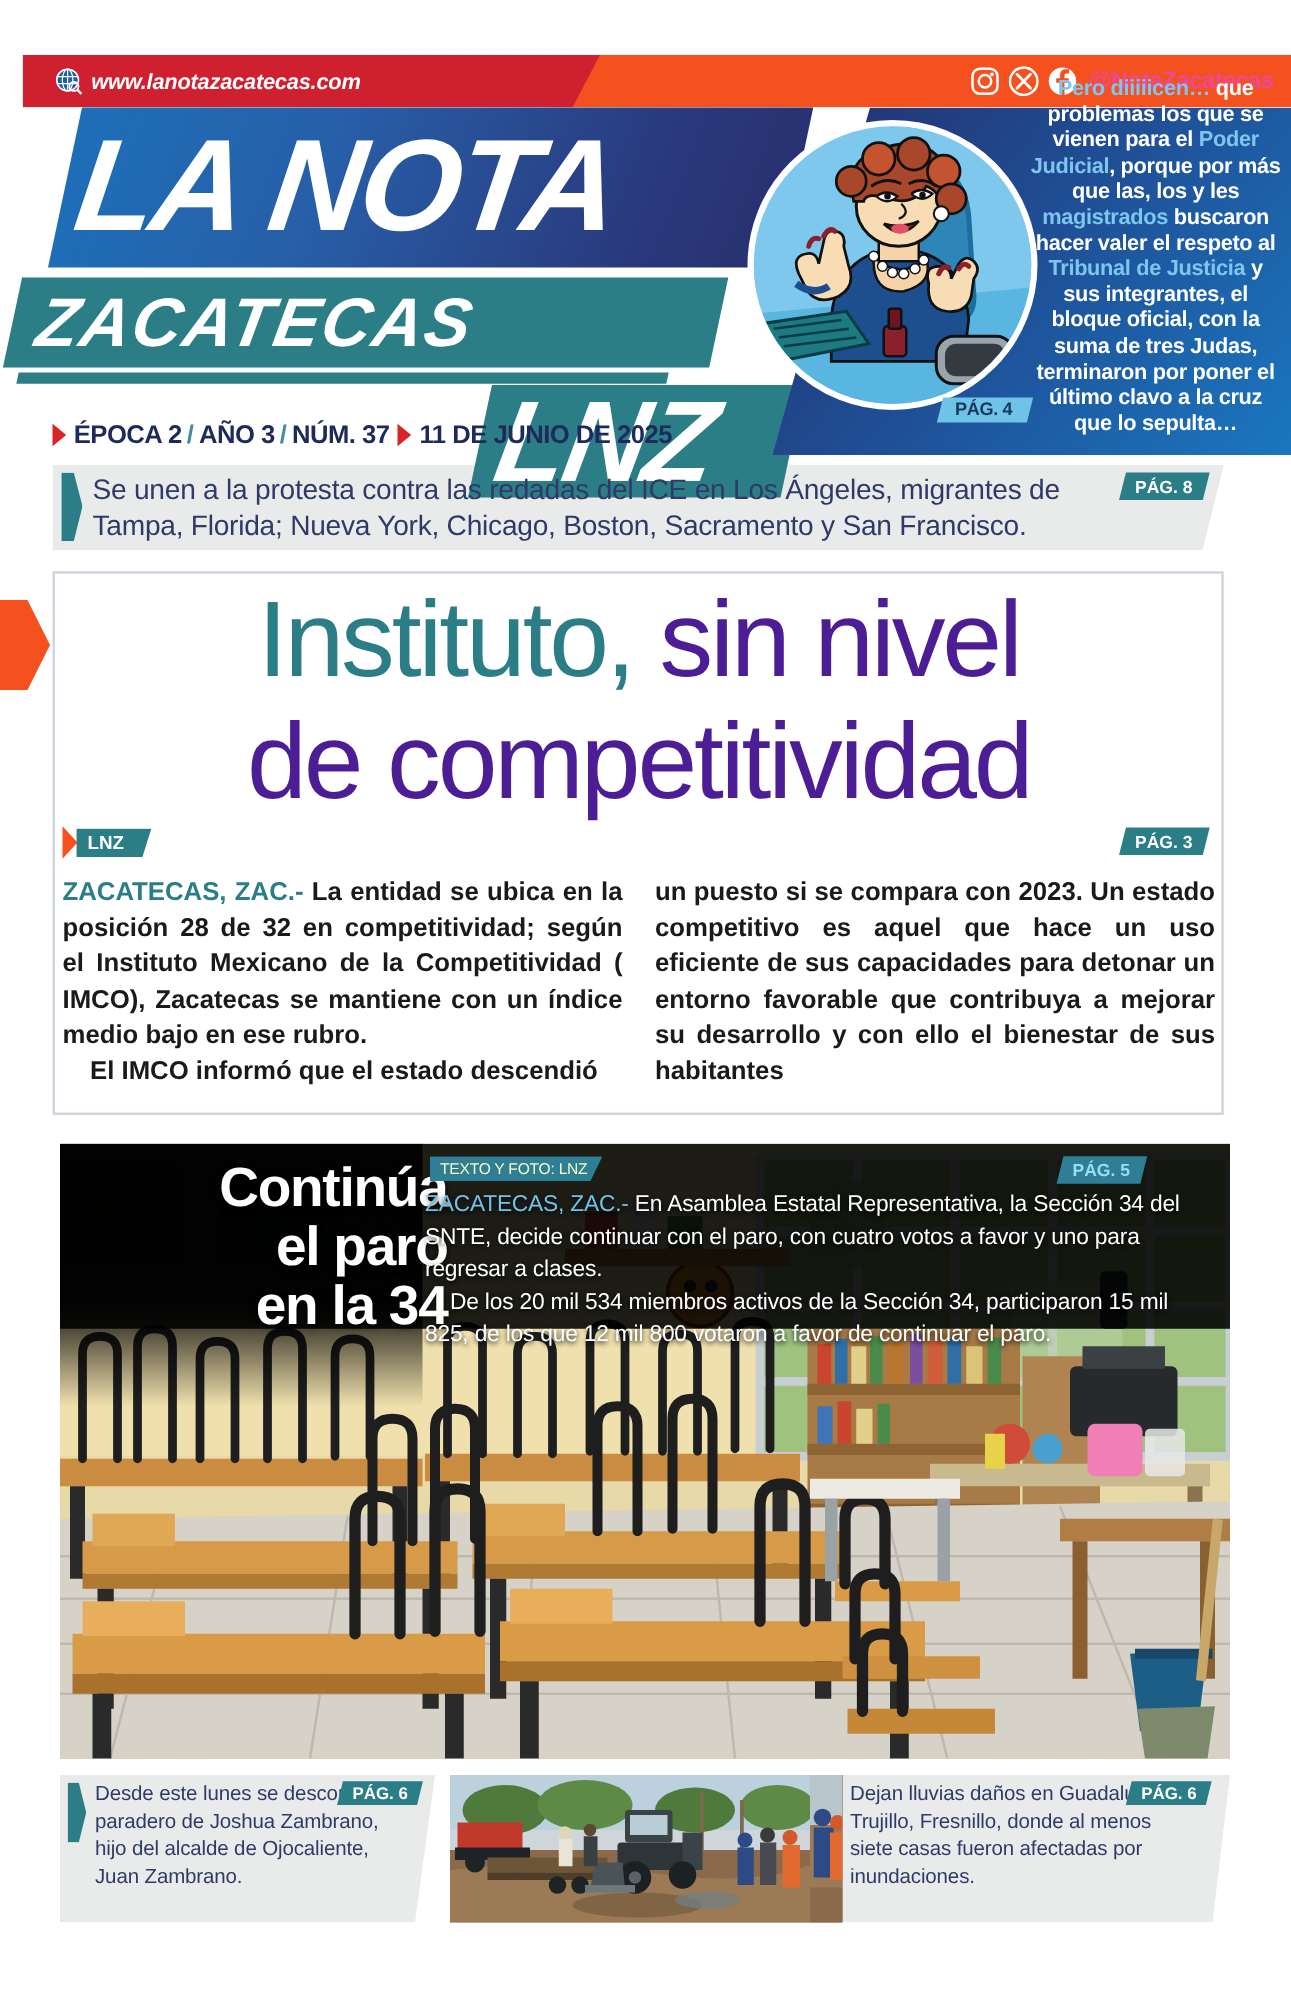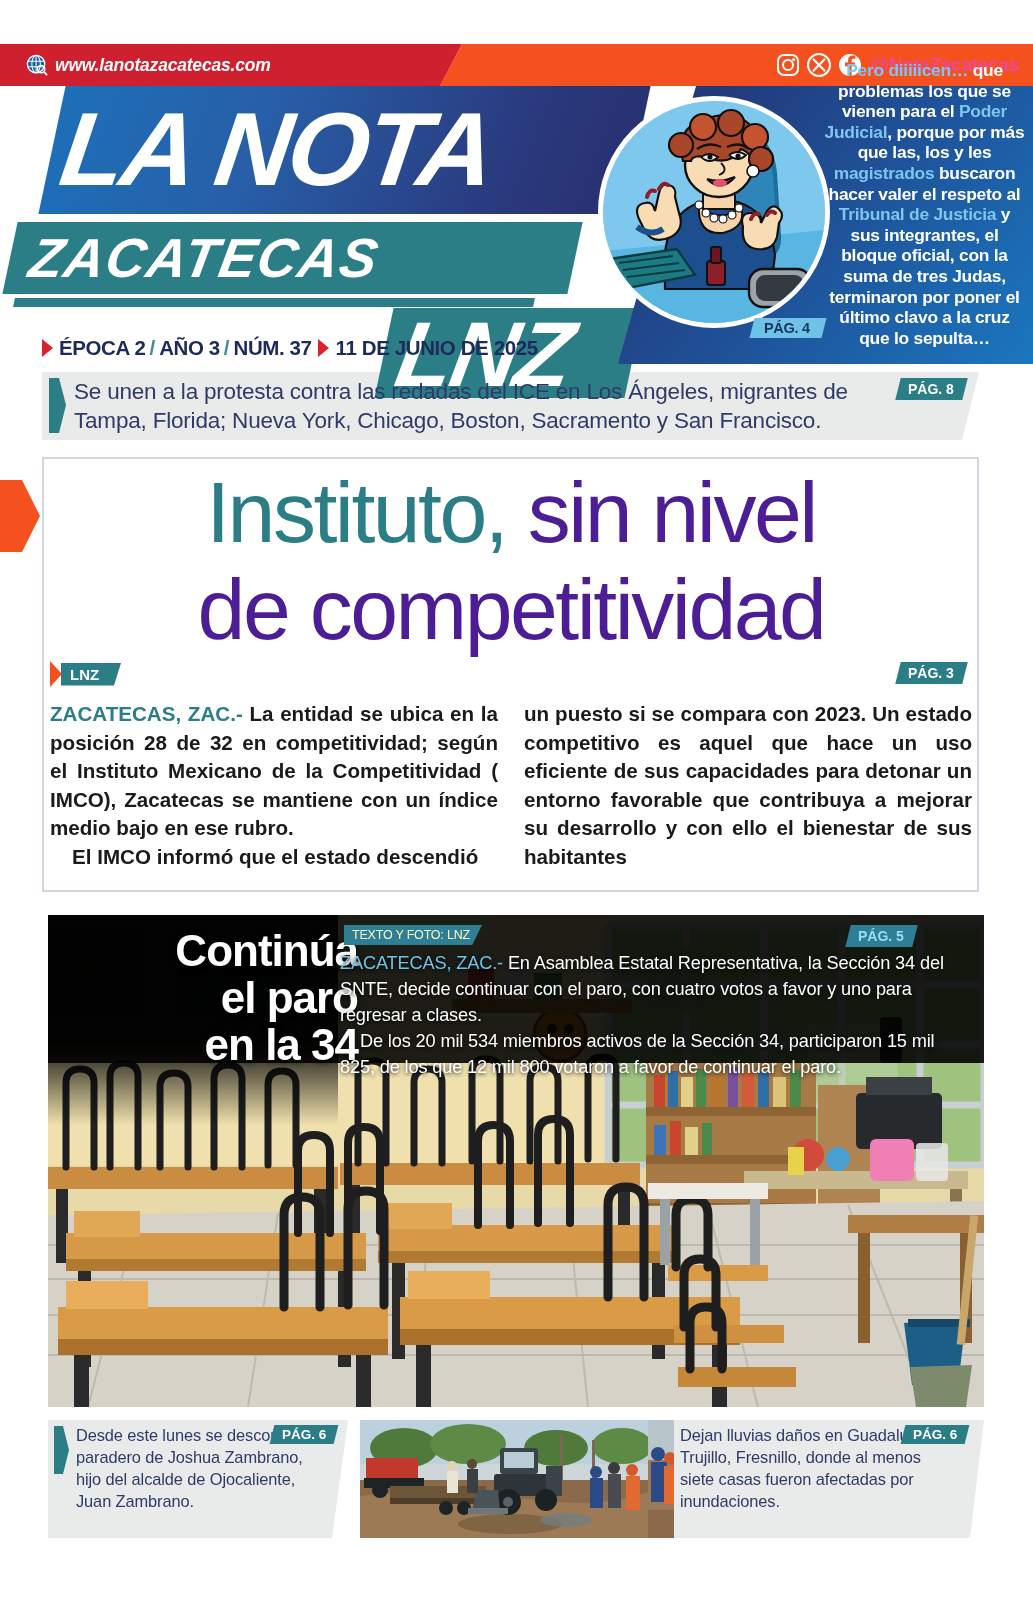--- a/index.html
+++ b/index.html
@@ -14,7 +14,7 @@
   
   .topbar { position: absolute; left: 0; top: 44px; width: 1033px; height: 42px; }
   .topbar-red {
-    position: absolute; left: 0; top: 0; width: 462px; height: 42px;
+    position: absolute; left: 18px; top: 0; width: 462px; height: 42px;
     background: #cf2030;
     clip-path: polygon(0 0, 462px 0, 440px 42px, 0 42px);
     display: flex; align-items: center;

